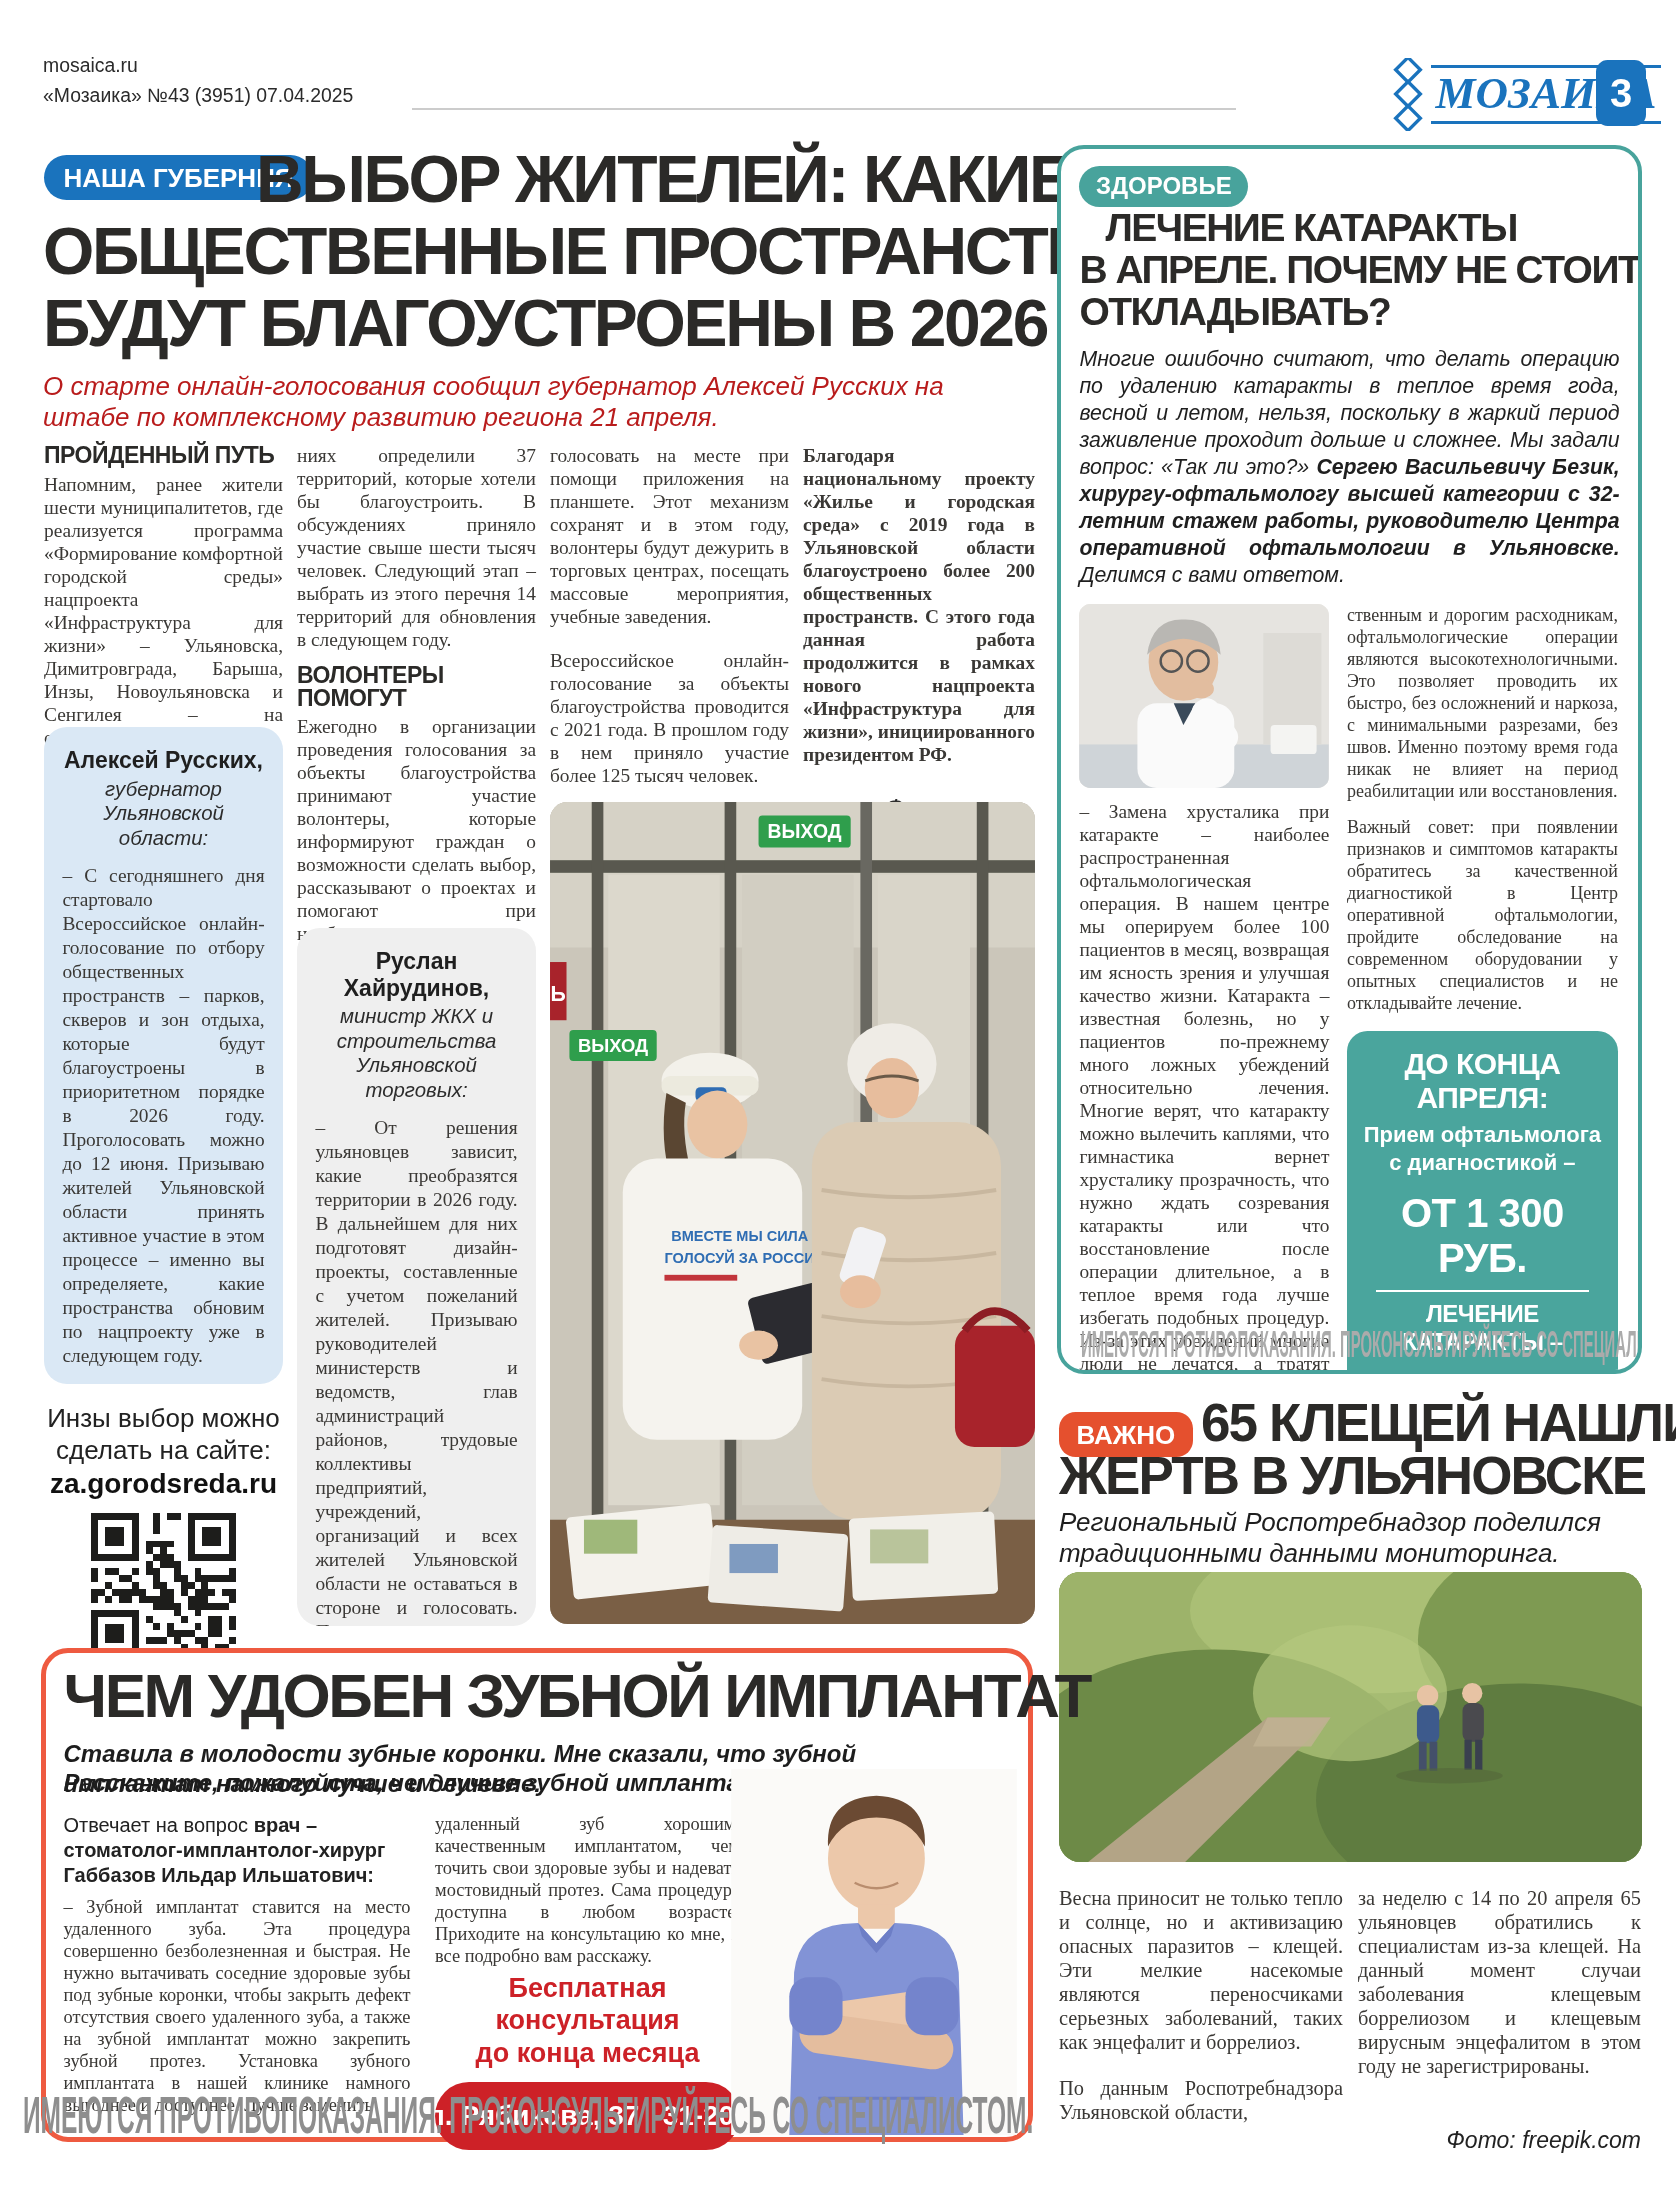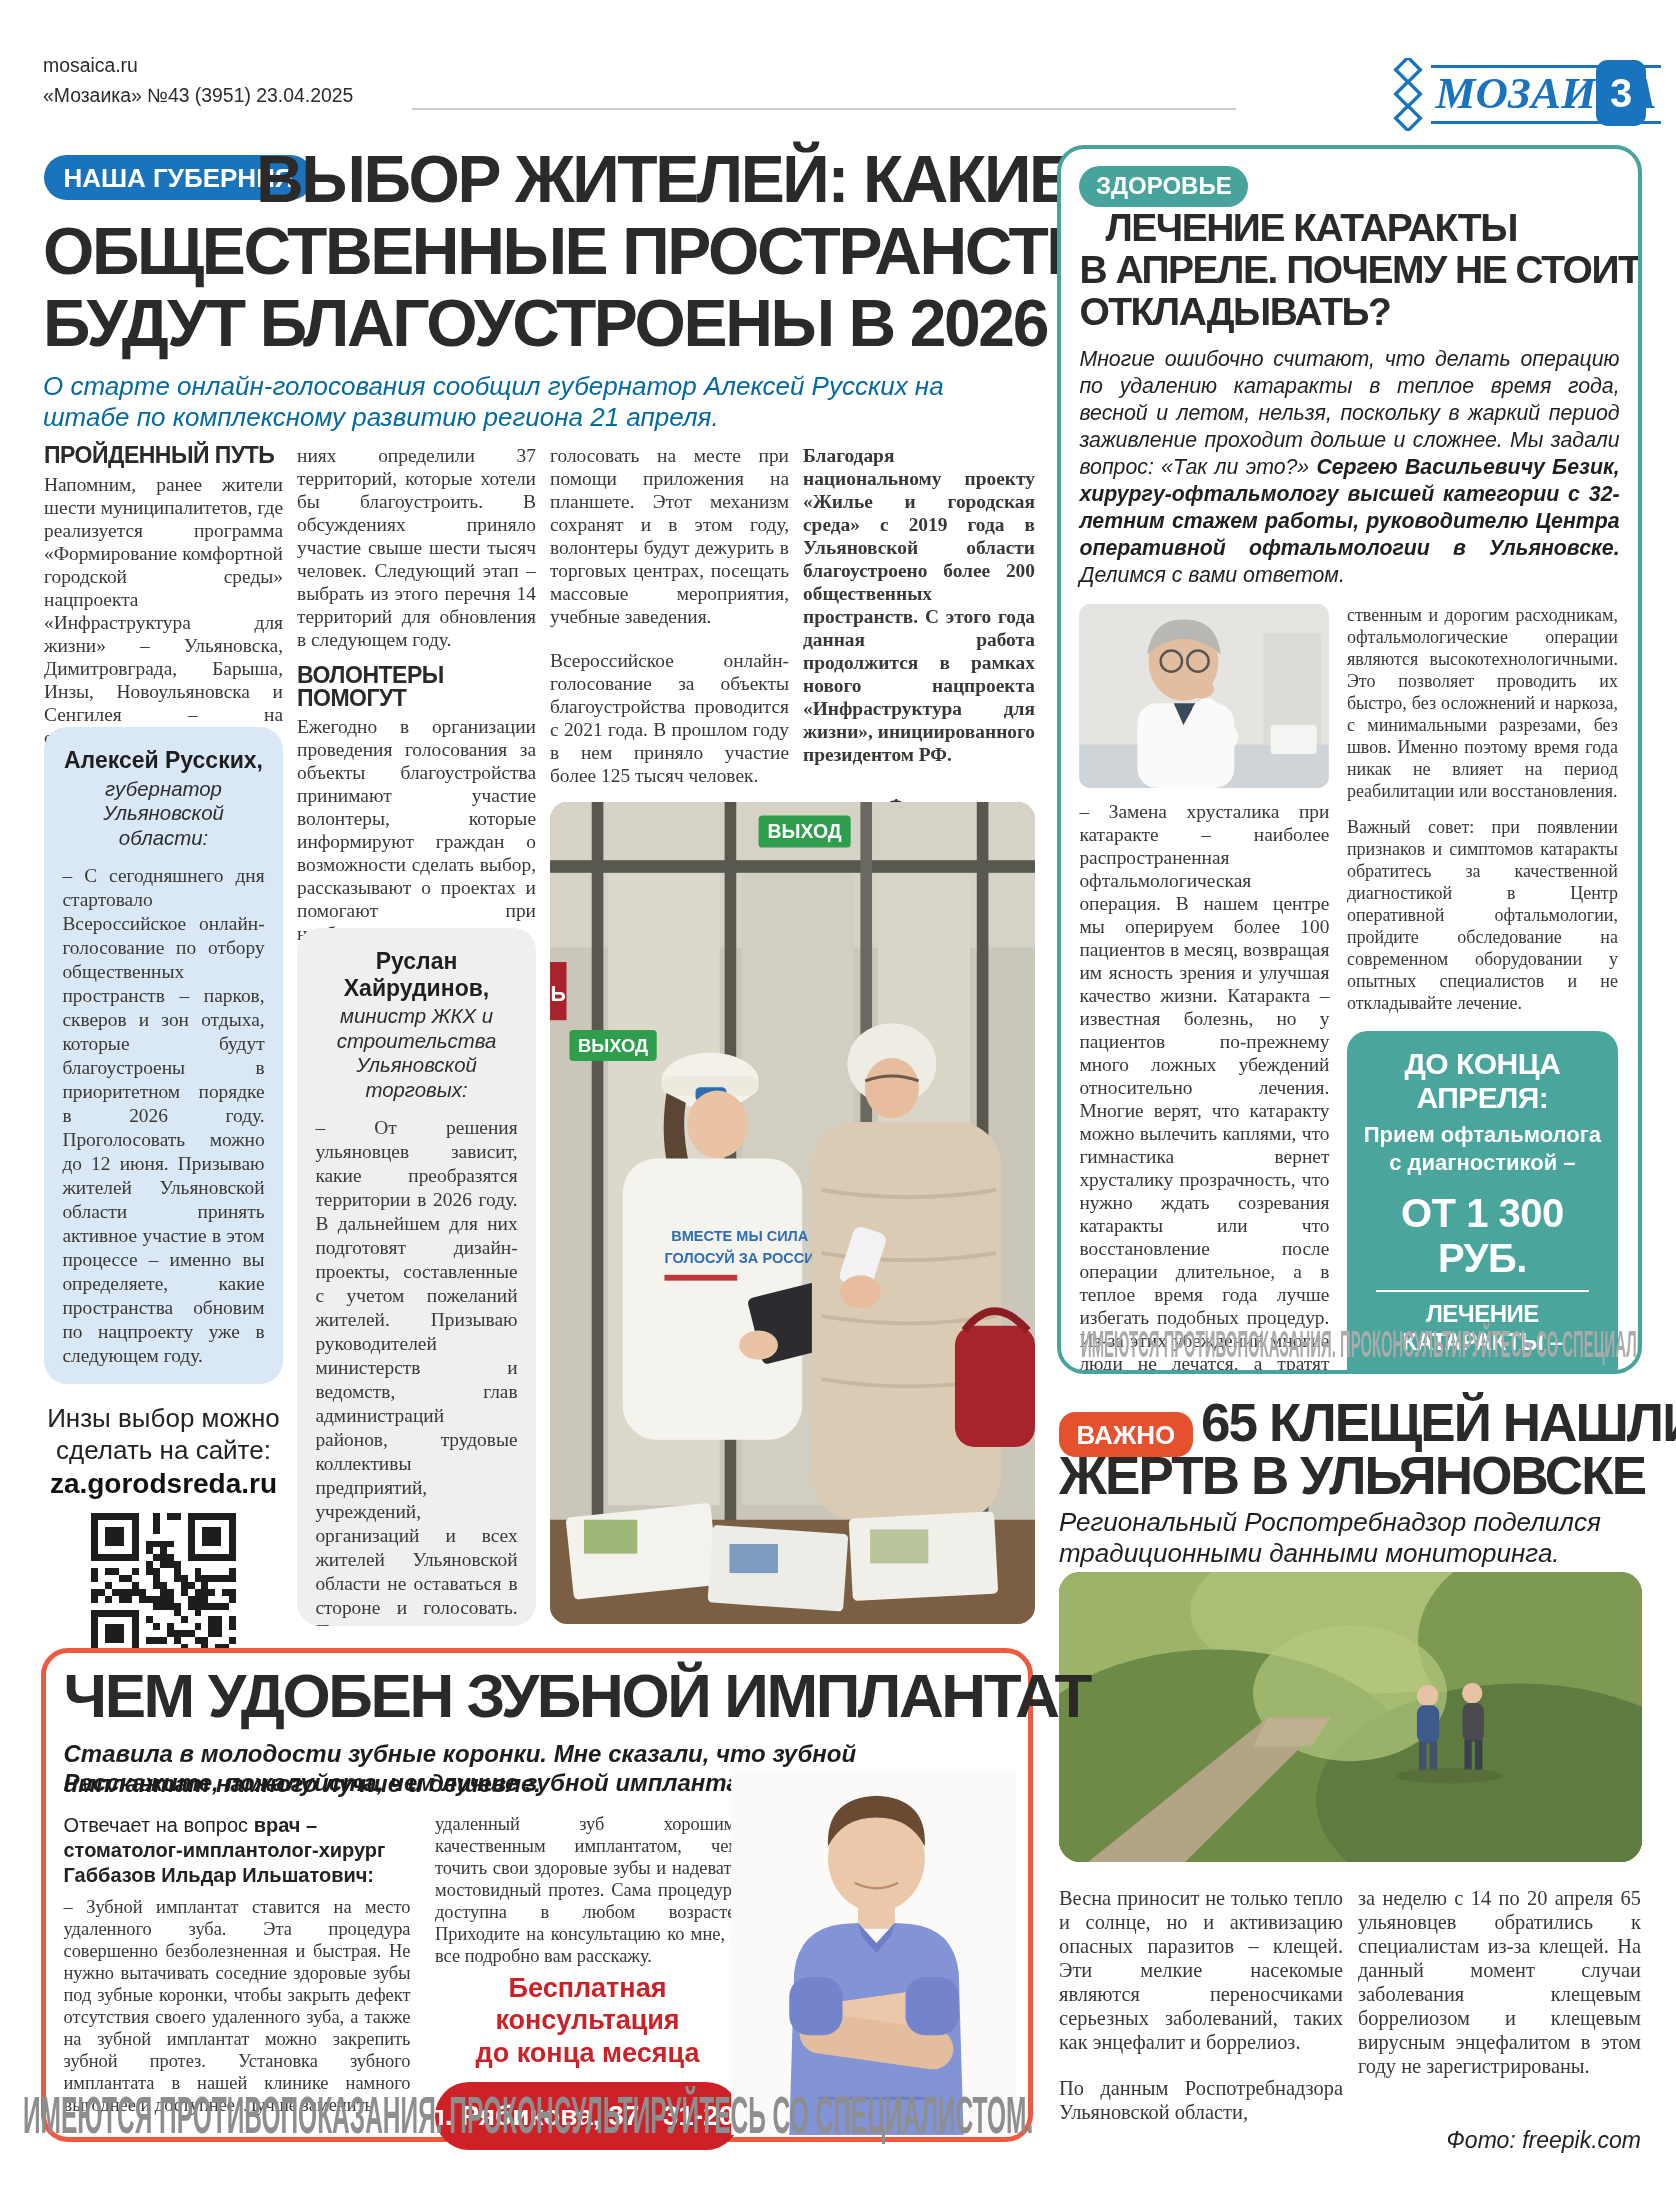--- a/index.html
+++ b/index.html
@@ -136,7 +136,7 @@
 <div class="page">
 
   <div class="abs hdr-site sans">mosaica.ru</div>
-  <div class="abs hdr-issue sans">«Мозаика» №43 (3951) 23.04.2025</div>
+  <div class="abs hdr-issue sans">«Мозаика» №43 (3951) 07.04.2025</div>
   <div class="abs hdr-line"></div>
   <div class="abs logo">
     <span>

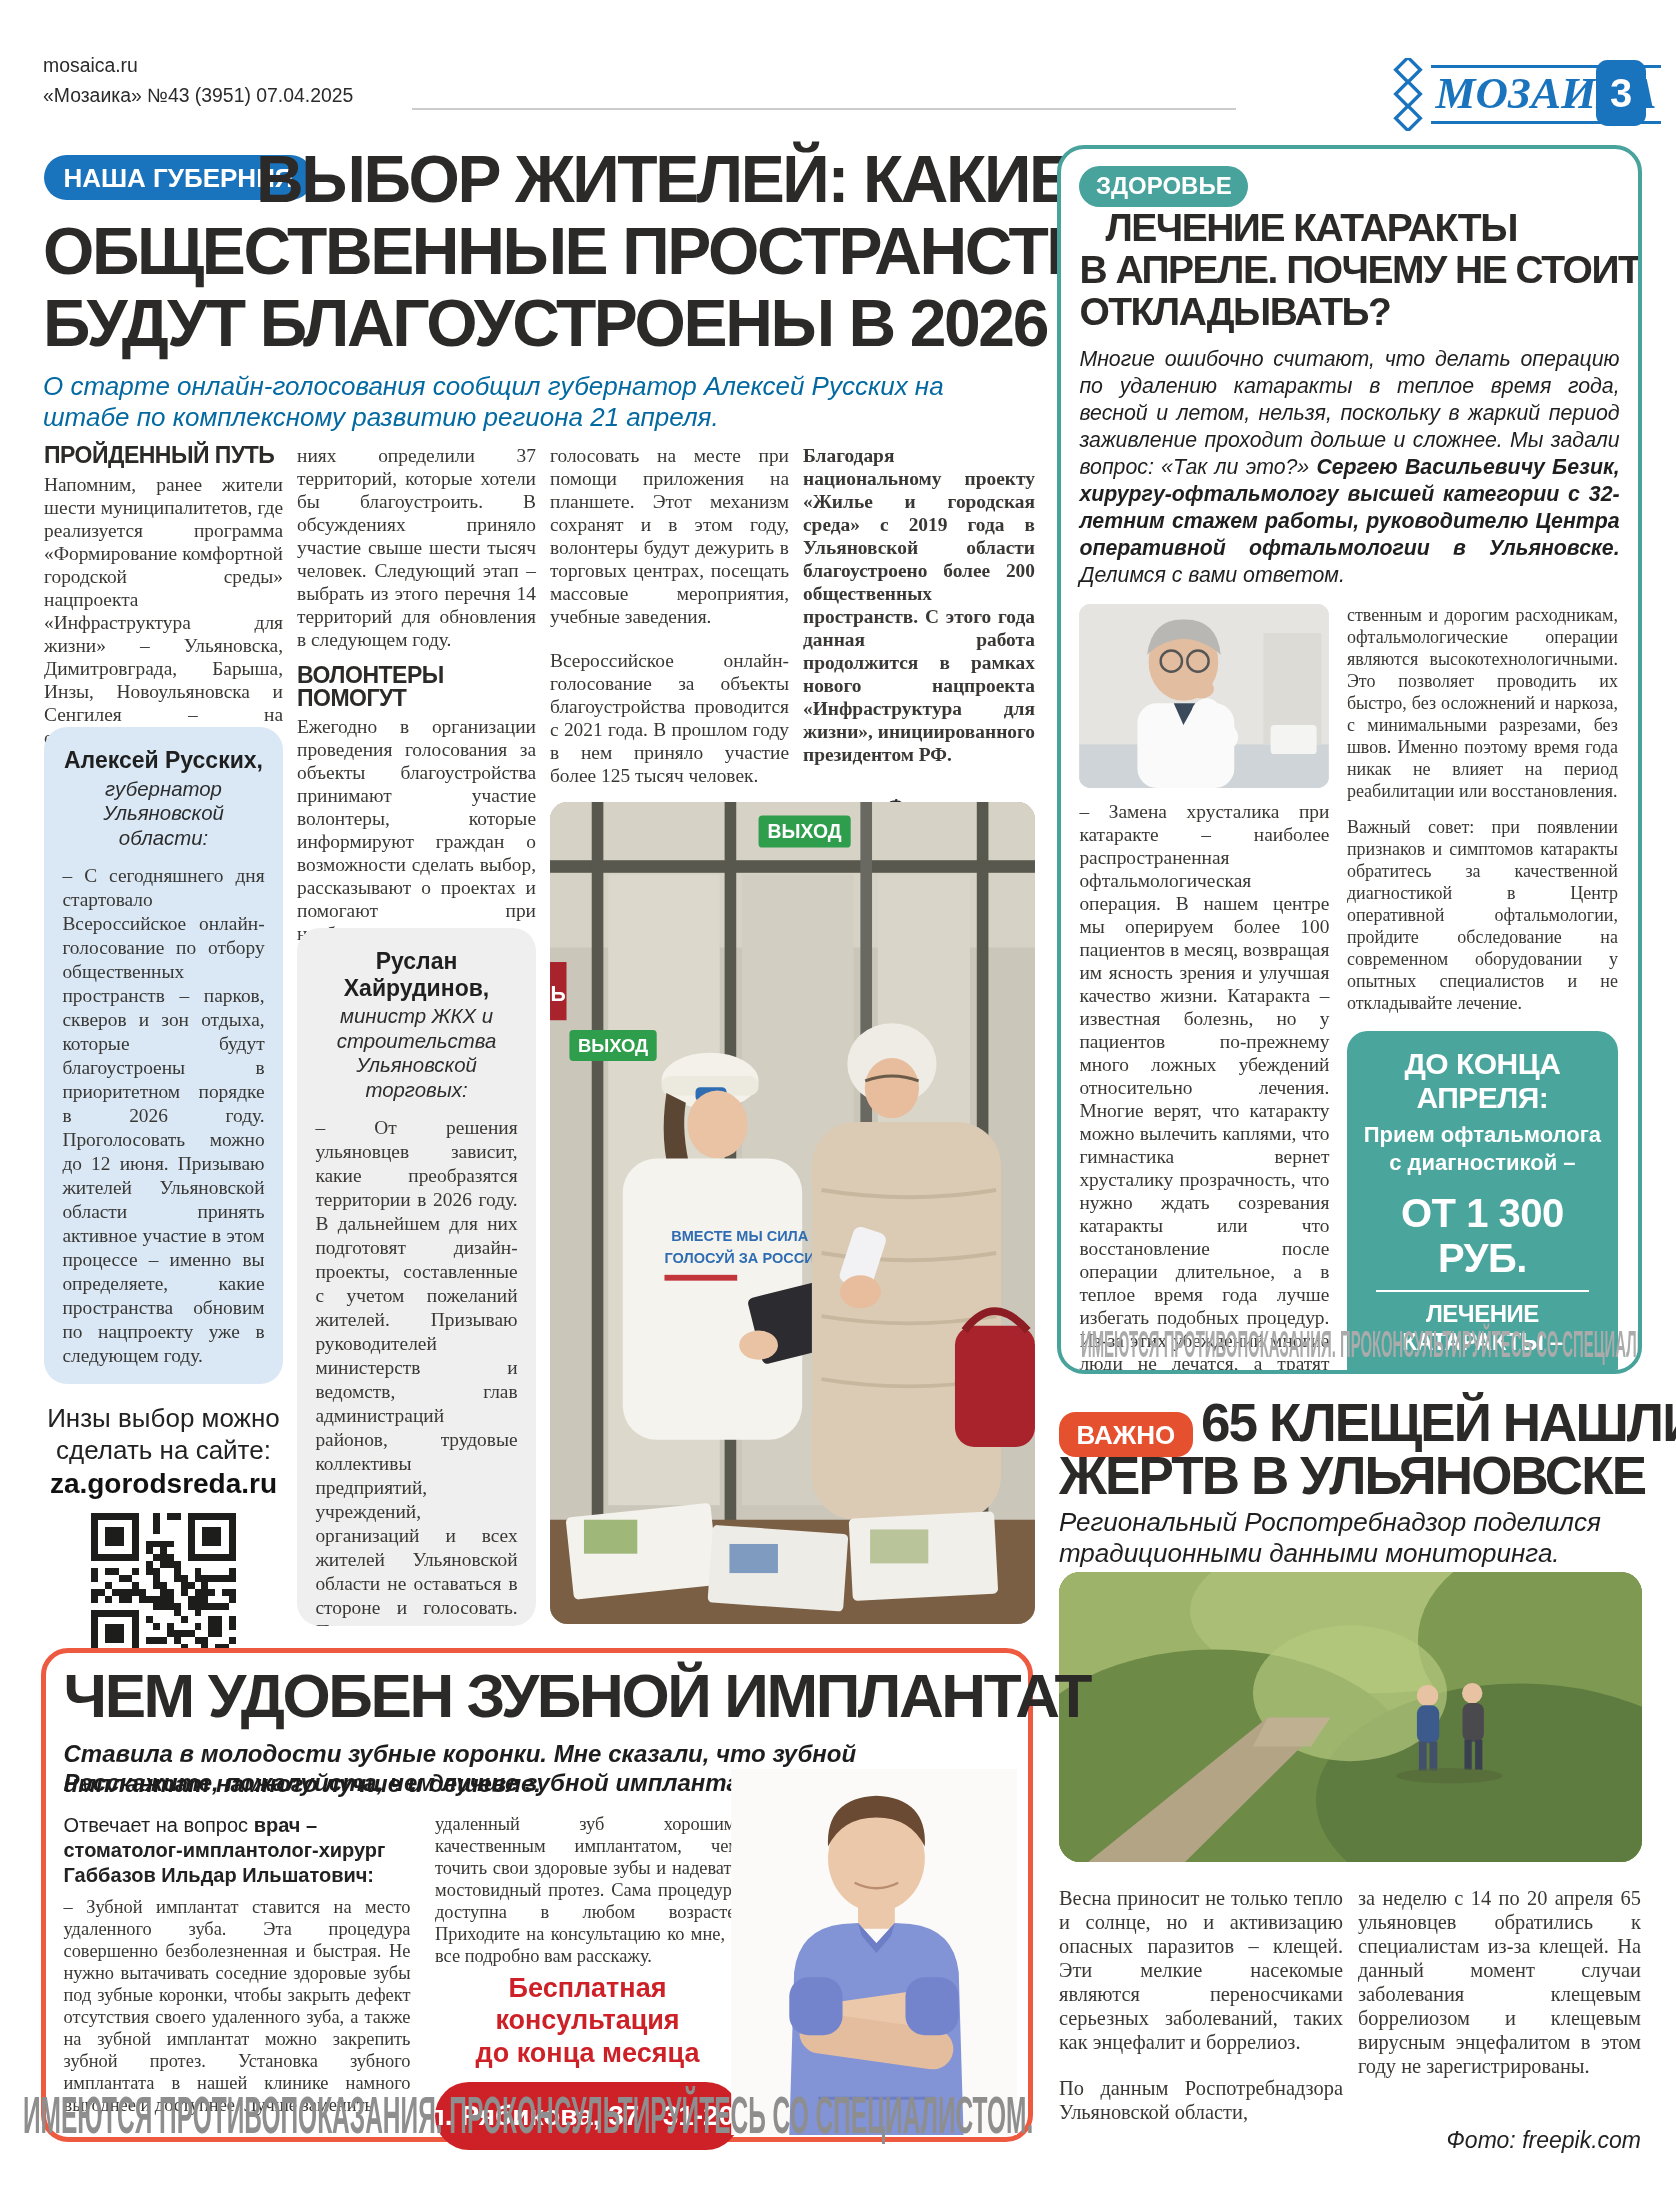--- a/index.html
+++ b/index.html
@@ -29,7 +29,7 @@
   .hl{font-weight:700;color:#2b2a28;letter-spacing:-2.4px;line-height:1.02;white-space:nowrap}
   .hl-main{font-size:66px}
   .hl1{left:256px;top:146px}.hl2{left:43px;top:218px}.hl3{left:43px;top:290px}
-  .subhead{left:43px;top:371px;width:992px;font-style:italic;font-size:26px;line-height:1.2;color:#0369a1}
+  .subhead{left:43px;top:371px;width:992px;font-style:italic;font-size:26px;line-height:1.2;color:#b91c1c}
   .col{width:239px;font-size:19.4px;line-height:23px}
   .c1{left:44px;top:444px}.c2{left:297px;top:444px}.c3{left:550px;top:444px}
   .c4{left:803px;top:444px;width:232px}

